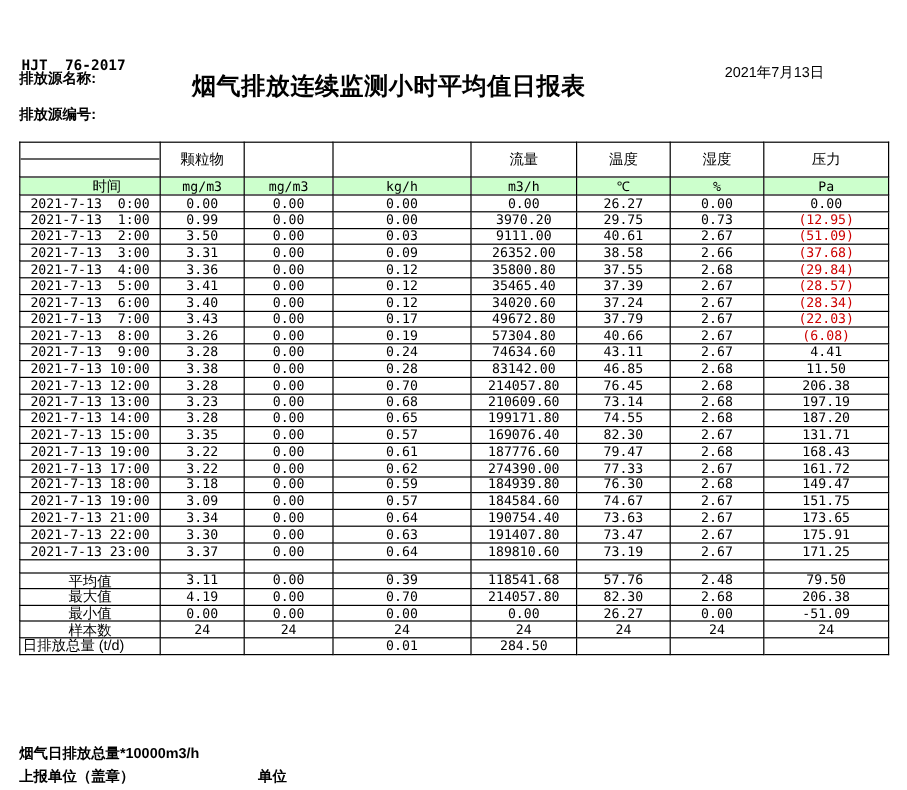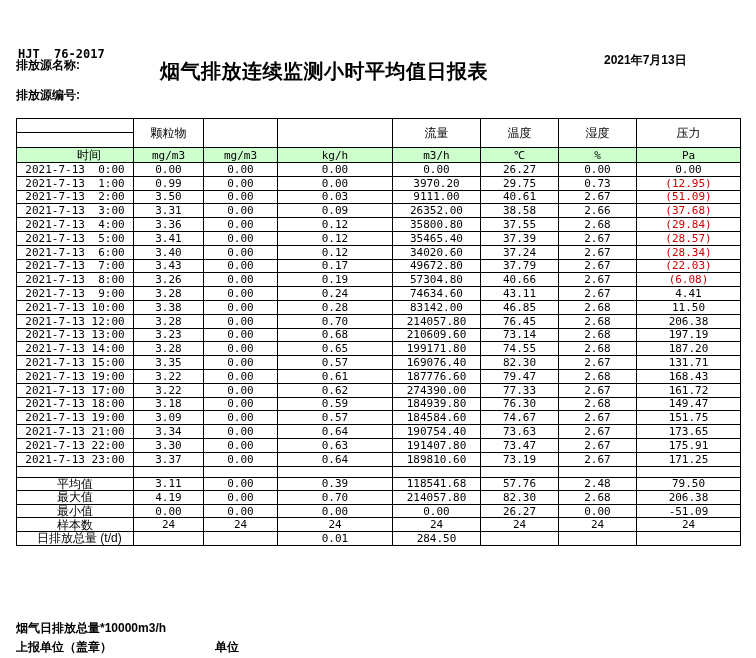--- a/index.html
+++ b/index.html
@@ -9,7 +9,7 @@
     width:756px; height:658px; position:relative; overflow:hidden;
     font-family:"Liberation Sans", sans-serif; color:#000;
   }
-  .abs { position:absolute;font-weight:bold; }
+  .abs { position:absolute; }
   .standard {
     left:18px; top:7px; font:bold 12px/1.2 "DejaVu Sans Mono", monospace;
     white-space:pre;

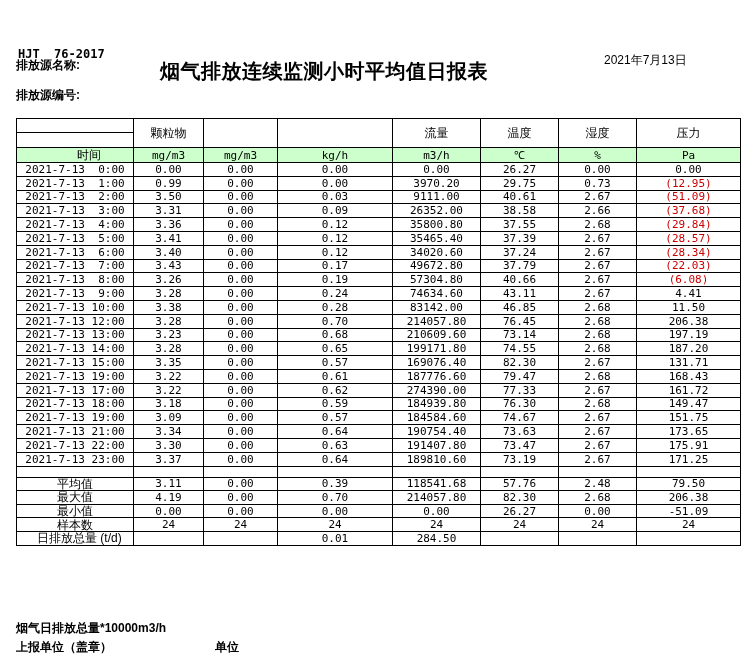--- a/index.html
+++ b/index.html
@@ -46,7 +46,7 @@
   }
   td.neg { color:var(--red); }
   td.sum-label { font-size:12px; font-family:"Liberation Sans", sans-serif; }
-  td.sum-label.left { text-align:left; padding-left:20px; }
+  td.sum-label.left { text-align:left; padding-left:2px; }
 
   .foot-note { left:16px; top:620px; font-weight:bold; font-size:12px; }
   .foot-report-unit { left:16px; top:639px; font-weight:bold; font-size:12px; }

